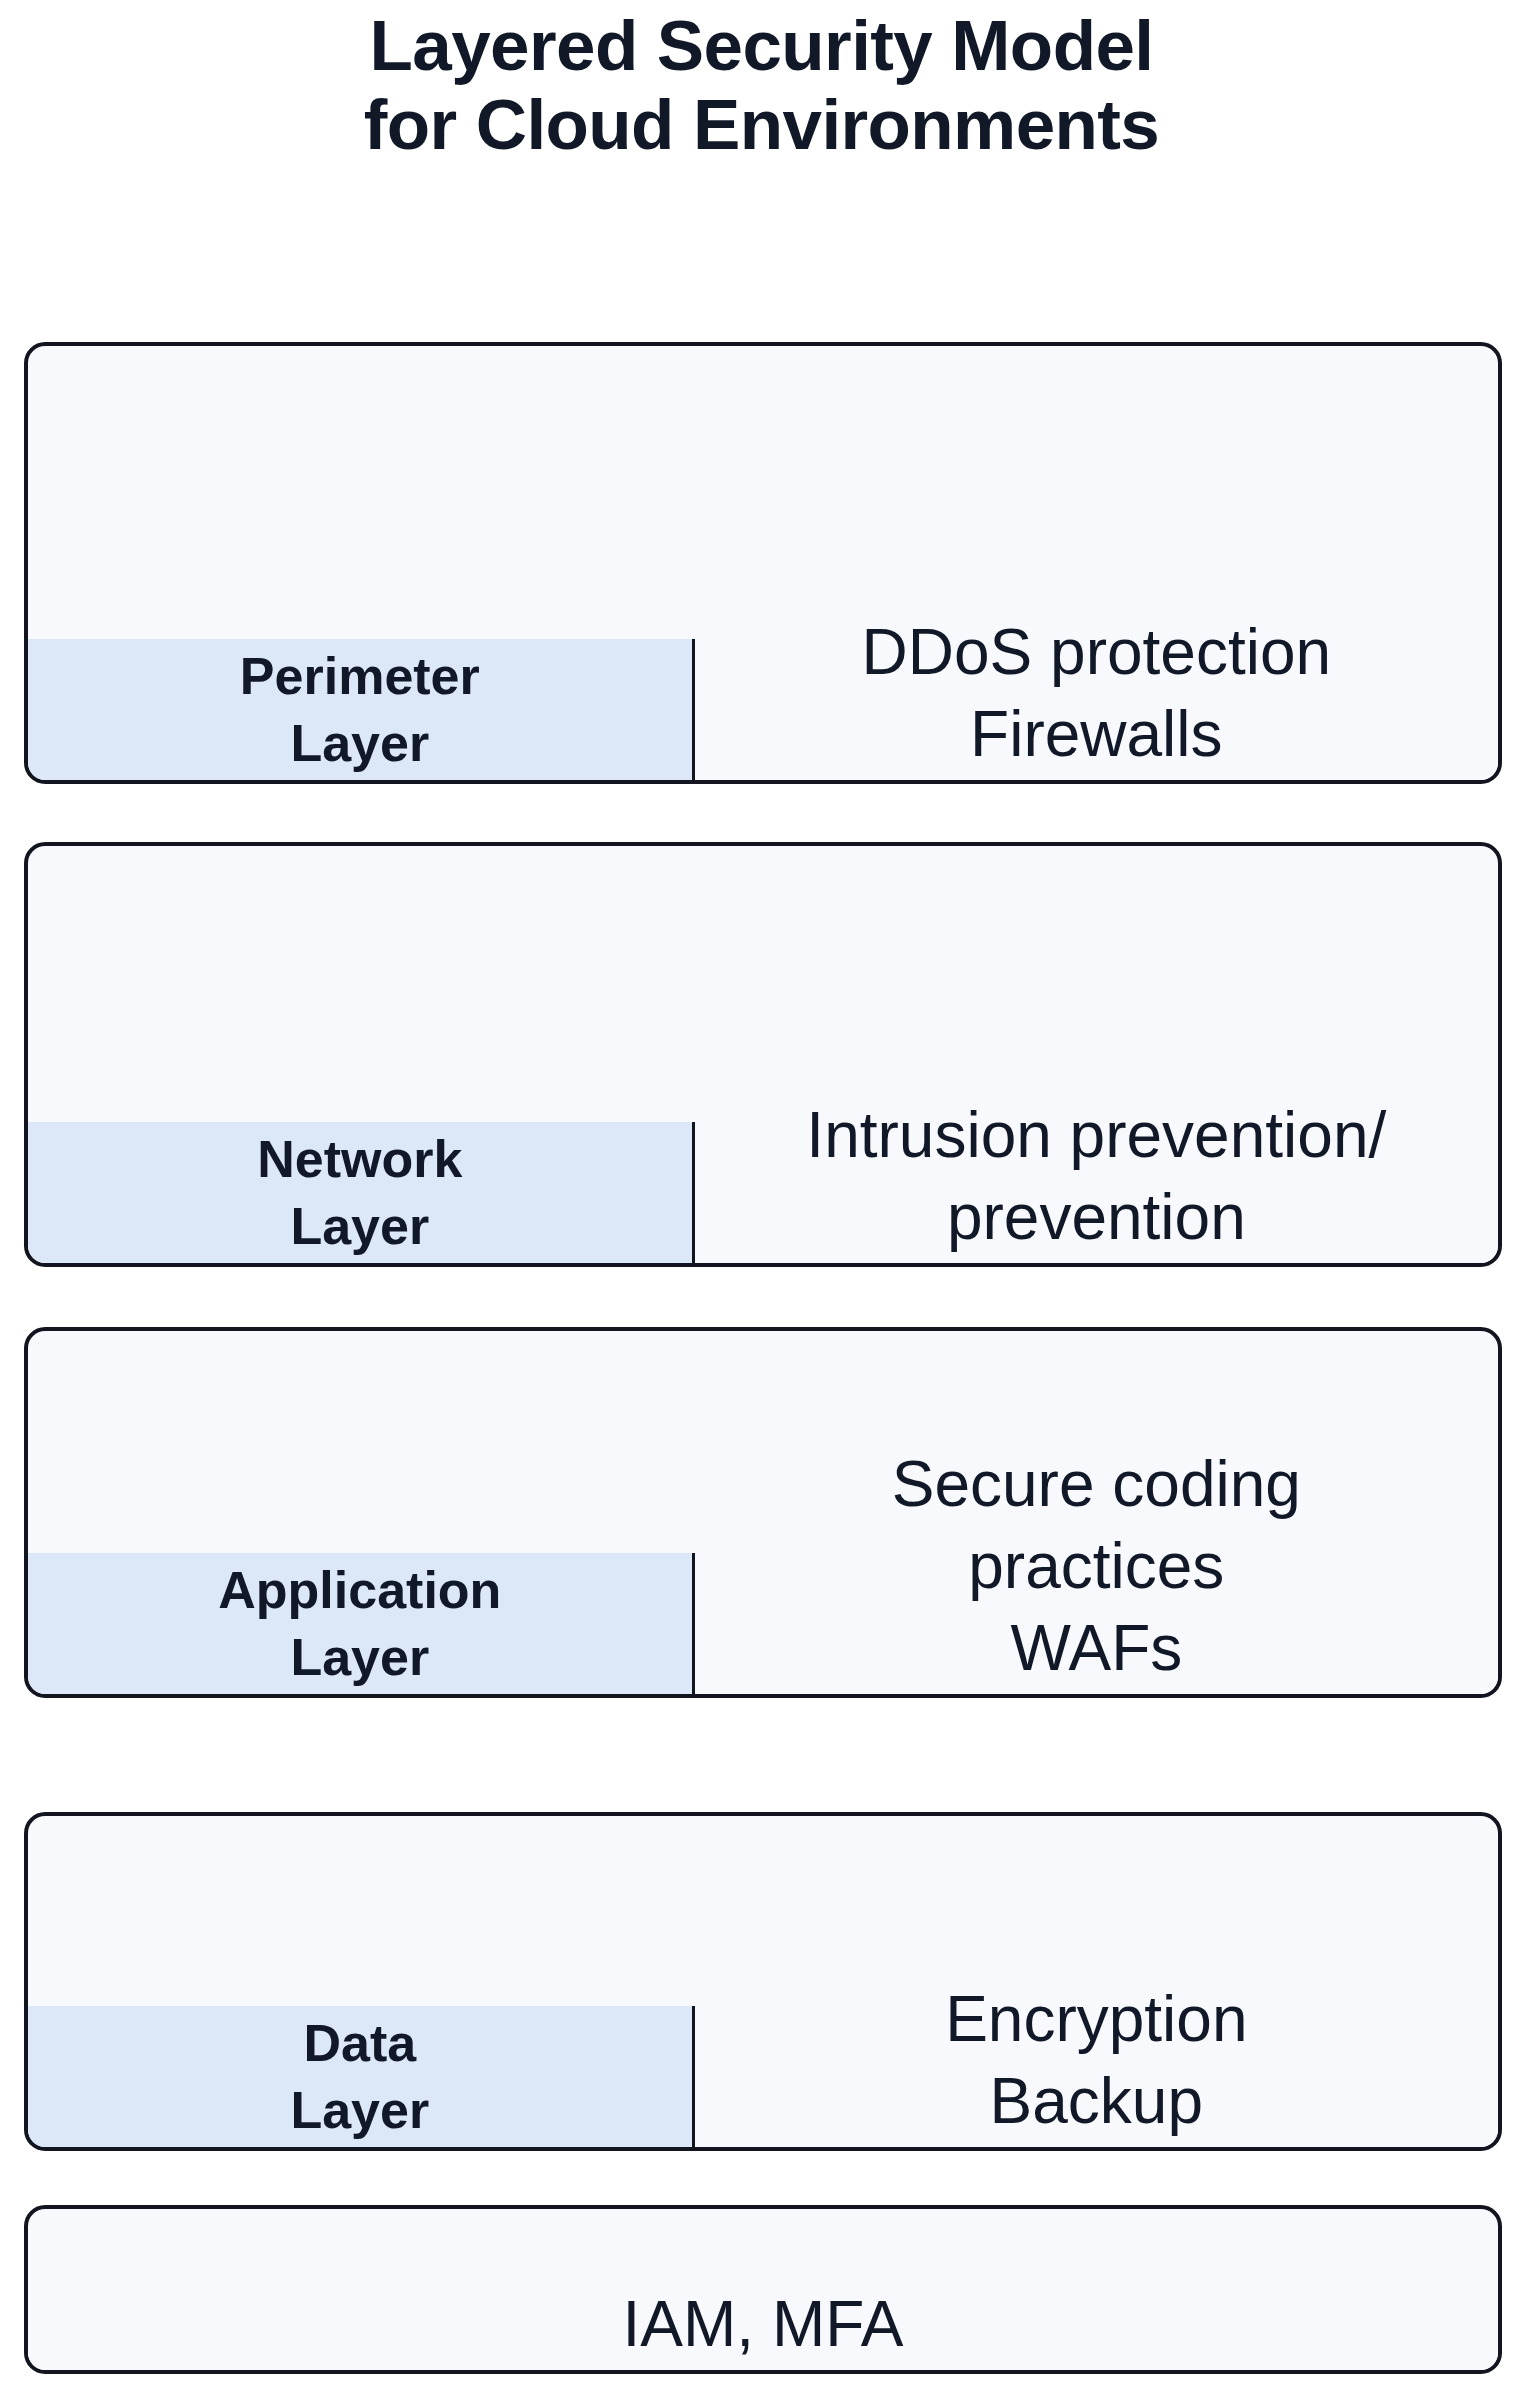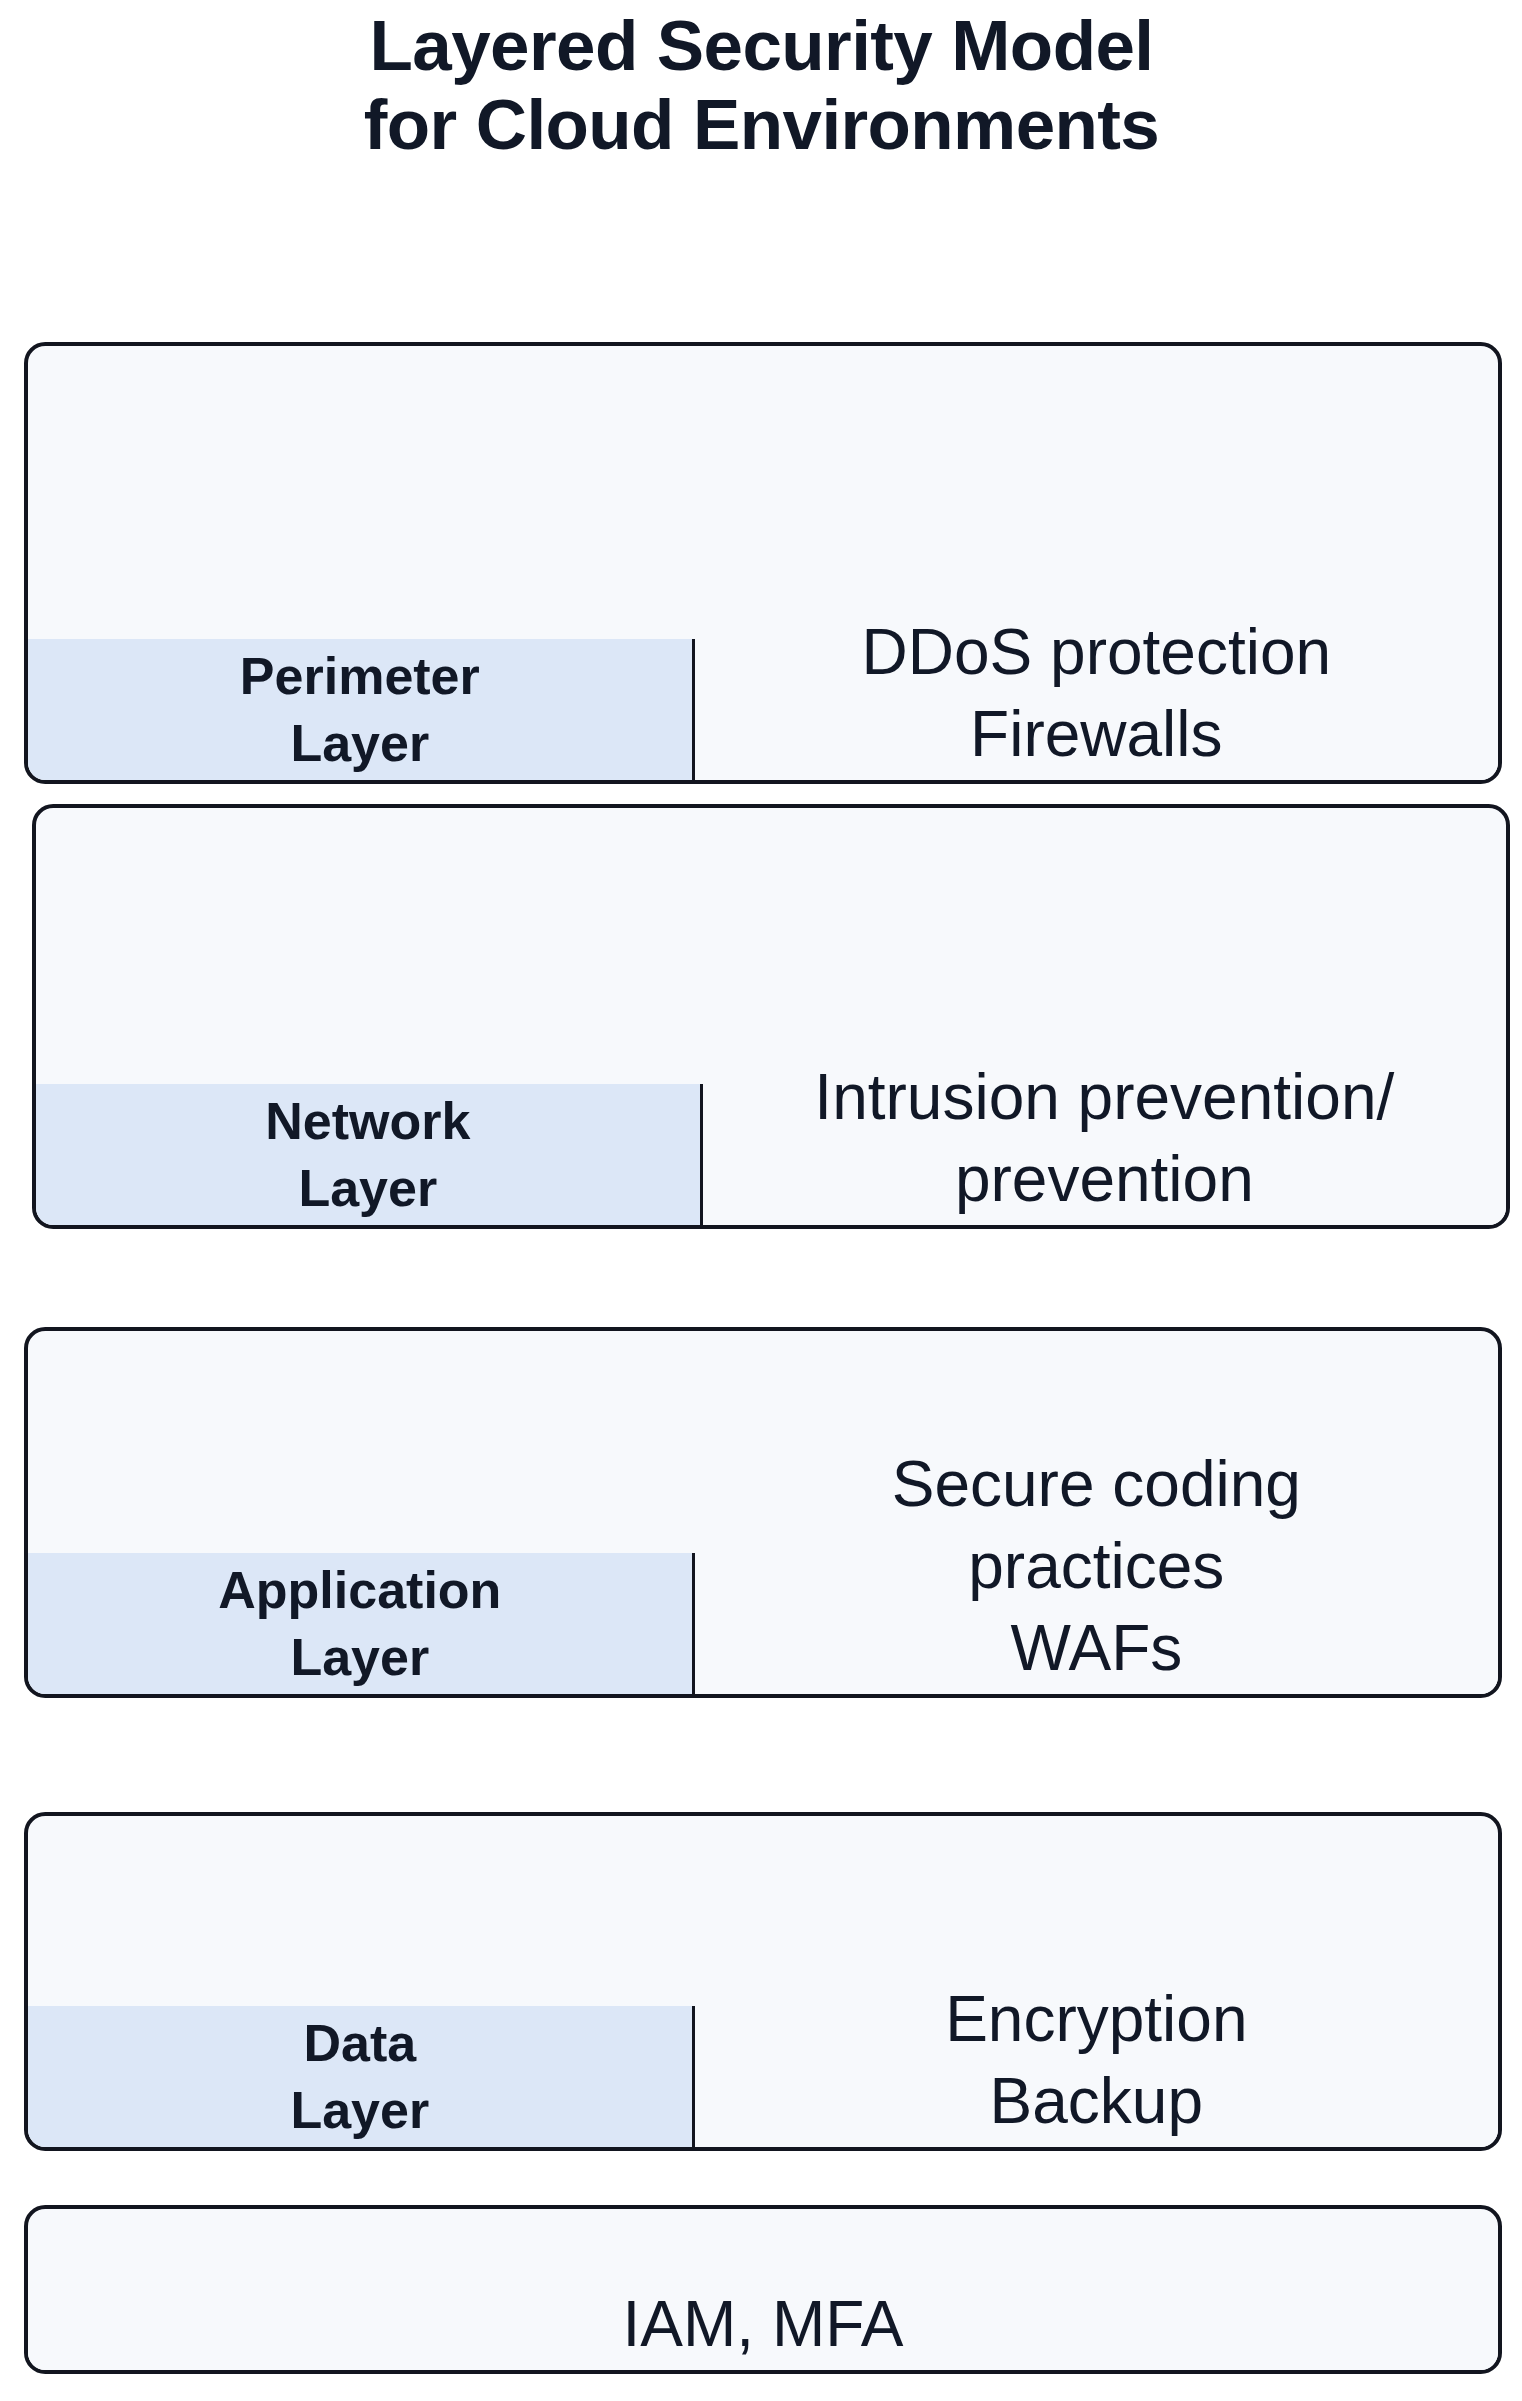--- a/index.html
+++ b/index.html
@@ -66,7 +66,7 @@
 
   
   .row-0 { top: 342px;  height: 442px; }
-  .row-1 { top: 804px;  height: 425px; margin-left: 8px; }
+  .row-1 { top: 842px;  height: 425px; }
   .row-2 { top: 1327px; height: 371px; }
   .row-3 { top: 1812px; height: 339px; }
   .row-4 { top: 2205px; height: 169px; }

